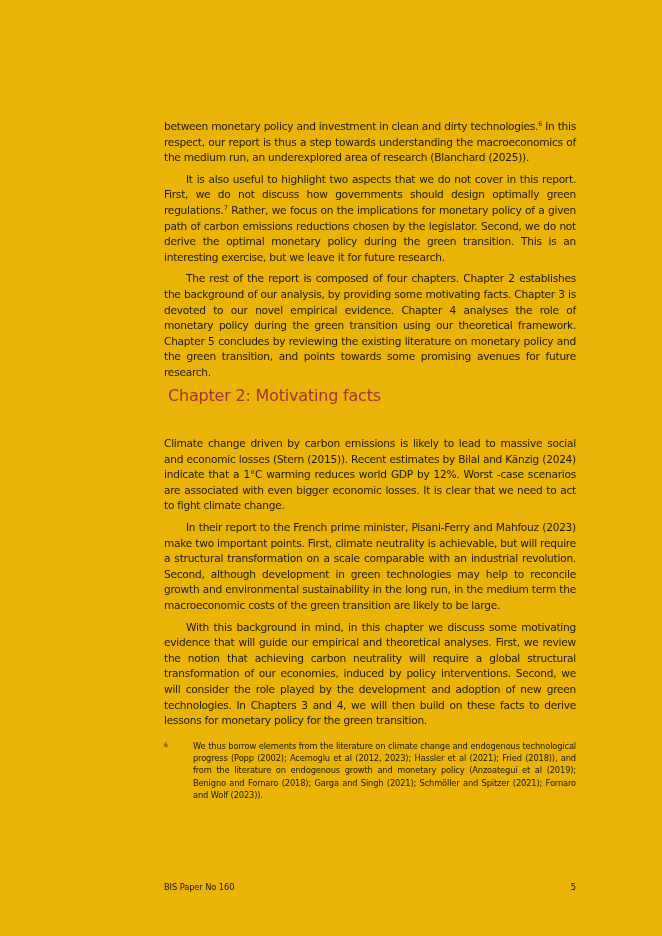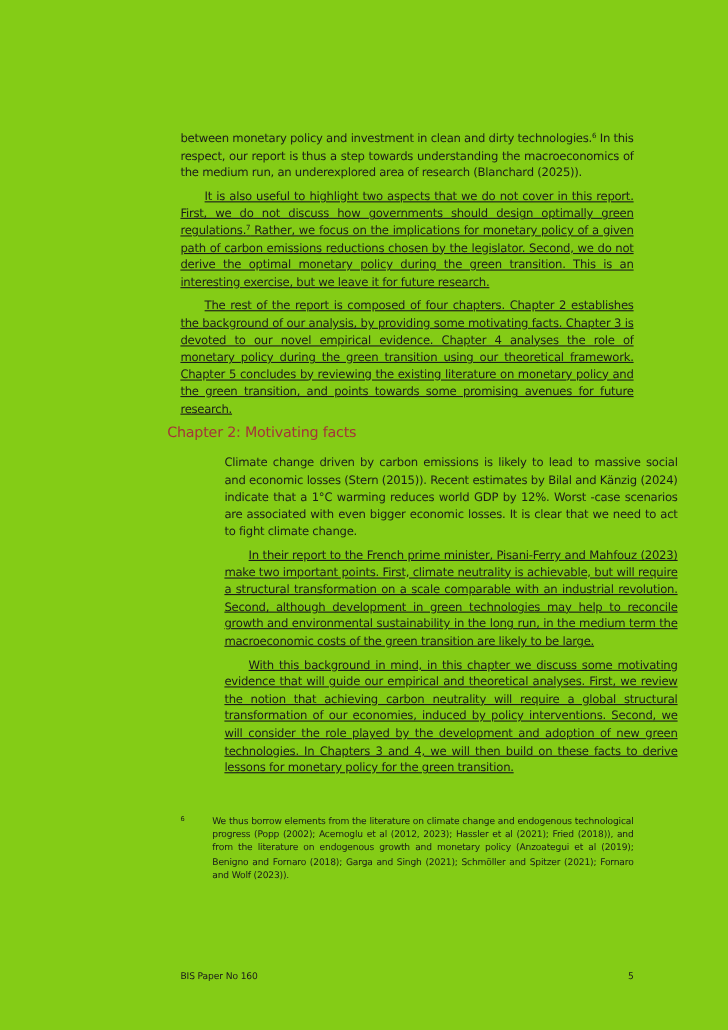--- a/index.html
+++ b/index.html
@@ -7,7 +7,7 @@
       width: 662px; height: 936px; position: relative; overflow: hidden;
       font-family: "DejaVu Sans", sans-serif; color: #1a1a1a;
     }
-    .page { position: absolute; left: 0; top: 0; width: 662px; height: 936px; background: #84cc16; }
+    .page { position: absolute; left: 0; top: 0; width: 662px; height: 936px; background: #eab308; }
     .body-text {
       position: absolute; left: 164px; width: 412px;
       font-size: 10.6px; line-height: 15.6px; text-align: justify;

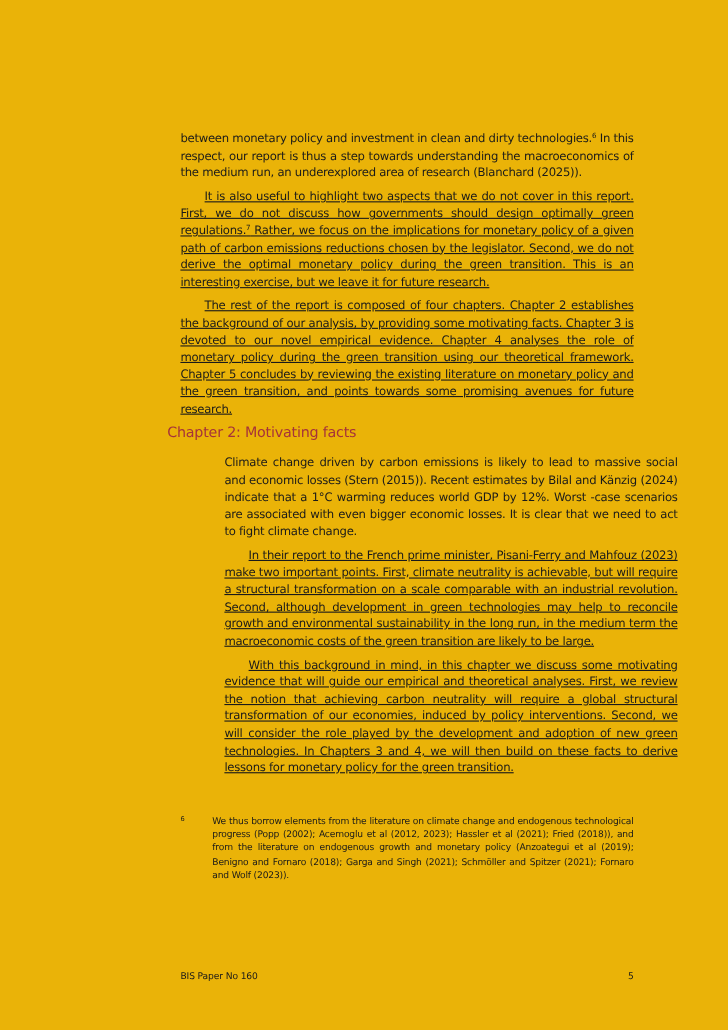--- a/index.html
+++ b/index.html
@@ -14,7 +14,7 @@
       letter-spacing: -0.25px;
     }
     .body-text p { margin: 0 0 6px 0; }
-    .body-text p.indent { text-indent: 22px; text-decoration: underline; }
+    .body-text p.indent { text-indent: 22px; }
     sup { font-size: 6.5px; line-height: 0; vertical-align: 4px; }
     .chapter-title {
       position: absolute; left: 152px; top: 386px;

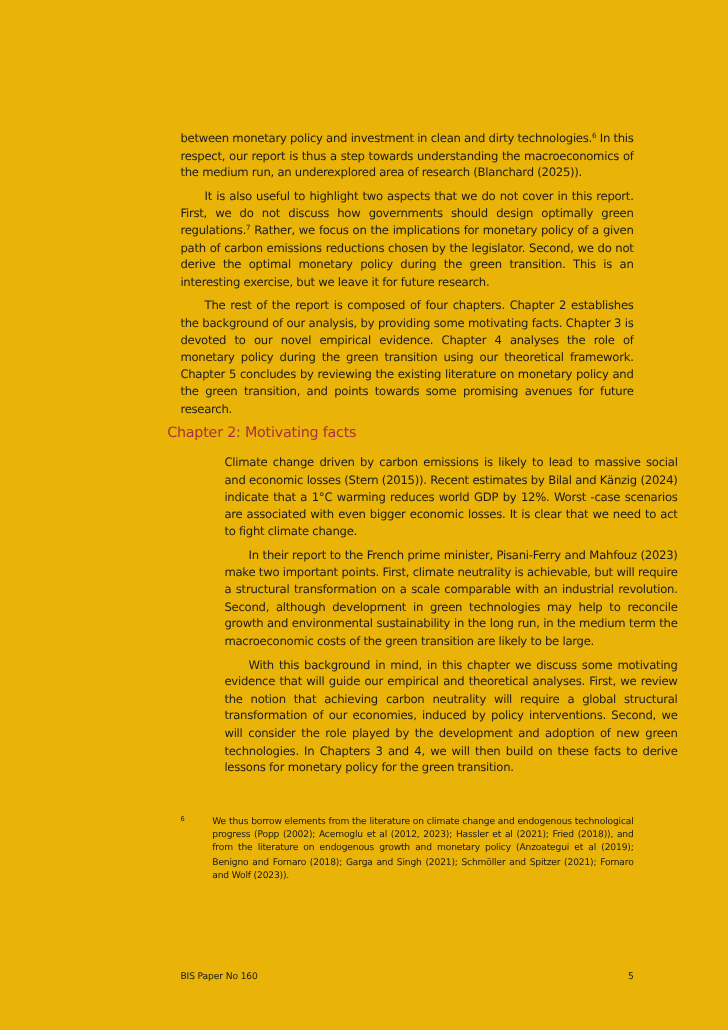--- a/index.html
+++ b/index.html
@@ -17,8 +17,8 @@
     .body-text p.indent { text-indent: 22px; }
     sup { font-size: 6.5px; line-height: 0; vertical-align: 4px; }
     .chapter-title {
-      position: absolute; left: 152px; top: 386px;
-      font-size: 13px; color: #a6333a; font-weight: normal; margin: 0;
+      position: absolute; left: 168px; top: 386px;
+      font-size: 16px; color: #a6333a; font-weight: normal; margin: 0;
       letter-spacing: -0.2px;
     }
     .footnotes { position: absolute; left: 164px; width: 412px; top: 740px; }

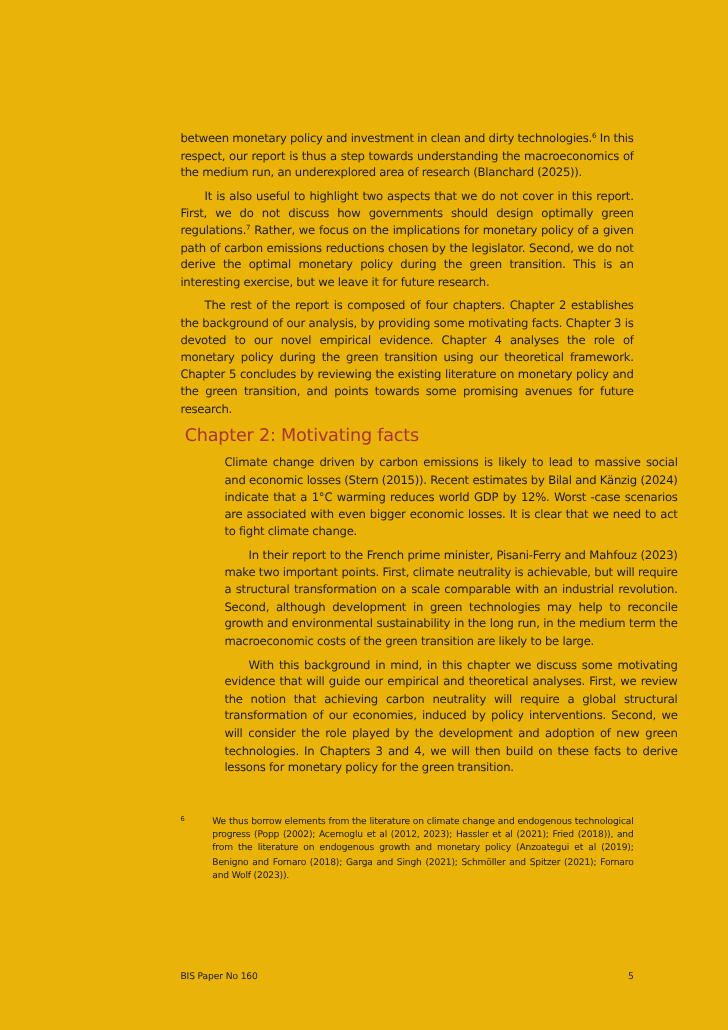--- a/index.html
+++ b/index.html
@@ -40,7 +40,7 @@
 
   <h2 class="chapter-title">Chapter 2: Motivating facts</h2>
 
-  <div class="body-text" style="top:414px;margin-left:40px;">
+  <div class="body-text" style="top:436px;">
     <p>Climate change driven by carbon emissions is likely to lead to massive social and economic losses (Stern (2015)). Recent estimates by Bilal and Känzig (2024) indicate that a 1°C warming reduces world GDP by 12%. Worst -case scenarios are associated with even bigger economic losses. It is clear that we need to act to fight climate change.</p>
     <p class="indent">In their report to the French prime minister, Pisani-Ferry and Mahfouz (2023) make two important points. First, climate neutrality is achievable, but will require a structural transformation on a scale comparable with an industrial revolution. Second, although development in green technologies may help to reconcile growth and environmental sustainability in the long run, in the medium term the macroeconomic costs of the green transition are likely to be large.</p>
     <p class="indent">With this background in mind, in this chapter we discuss some motivating evidence that will guide our empirical and theoretical analyses. First, we review the notion that achieving carbon neutrality will require a global structural transformation of our economies, induced by policy interventions. Second, we will consider the role played by the development and adoption of new green technologies. In Chapters 3 and 4, we will then build on these facts to derive lessons for monetary policy for the green transition.</p>

